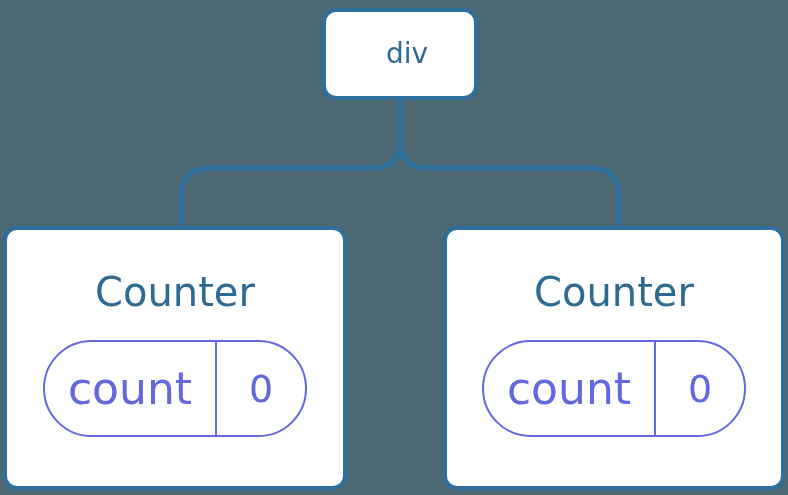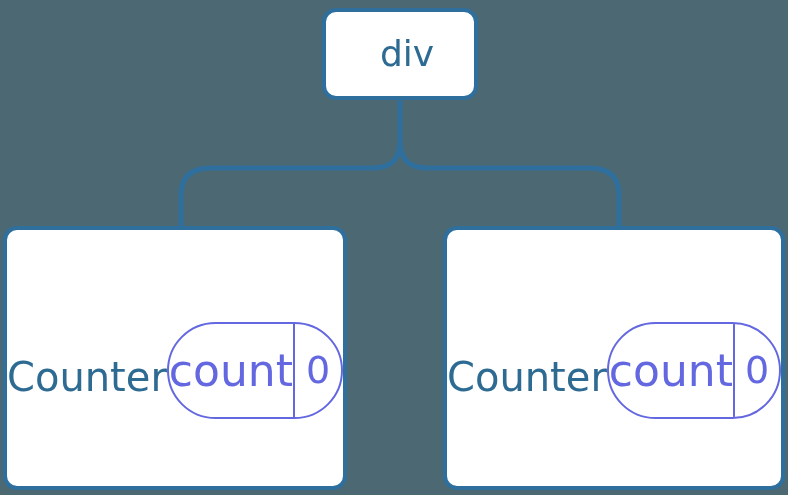--- a/index.html
+++ b/index.html
@@ -48,7 +48,7 @@
     justify-content:center;
   }
   .root-label{
-    font-size:36px;
+    font-size:28px;
     color:var(--component-label);
     line-height:1;
     margin-left:14px;

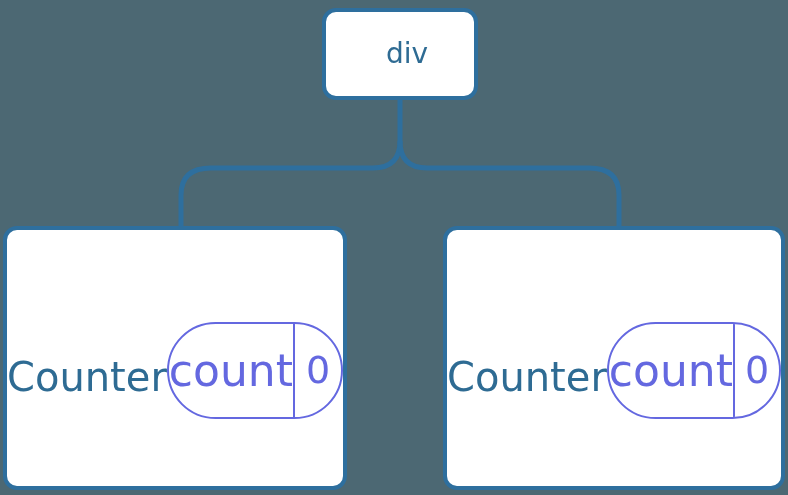--- a/index.html
+++ b/index.html
@@ -57,7 +57,7 @@
     top:226px;
     width:344px; height:264px;
     display:flex;
-    flex-direction:row;
+    flex-direction:column;
     align-items:center;
   }
   .counter-card.left{ left:3px; }

